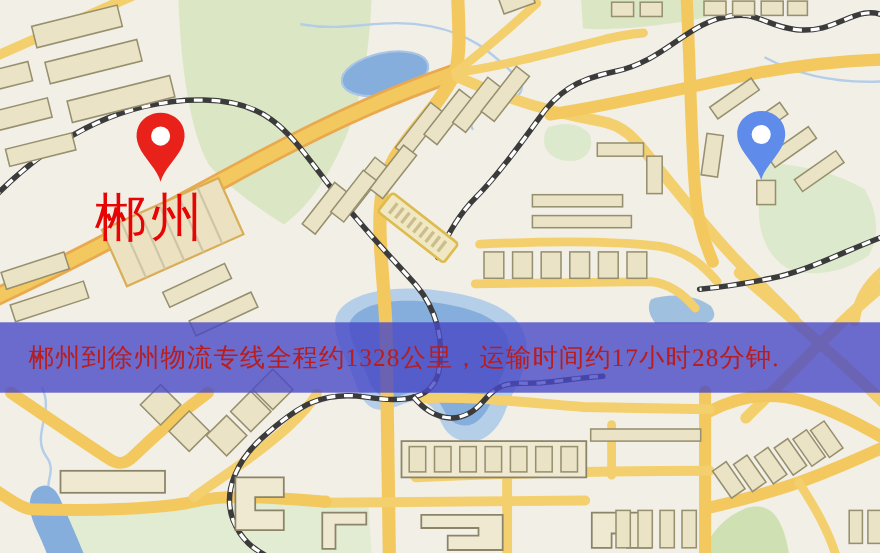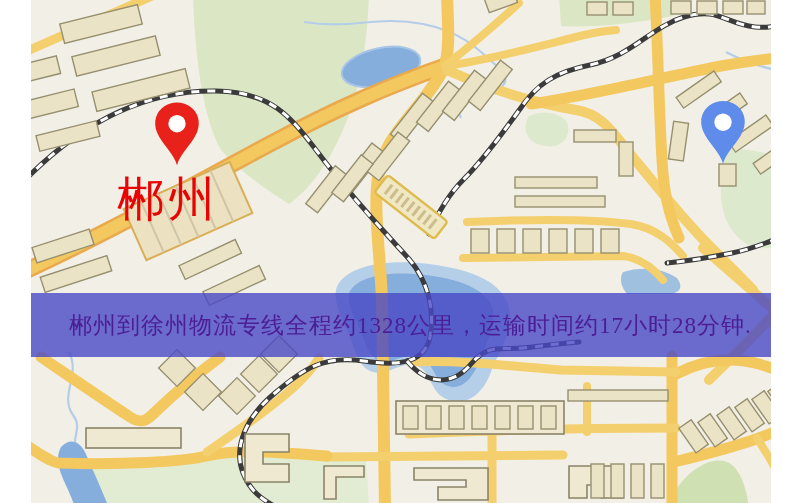--- a/index.html
+++ b/index.html
@@ -3,7 +3,7 @@
 <meta charset="utf-8">
 <style>
   html,body{margin:0;padding:0;background:#ffffff;}
-  .stage{position:relative;width:740px;height:503px;overflow:hidden;background:#f2efe6;font-family:"Liberation Sans",sans-serif;margin-left:31px;}
+  .stage{position:relative;width:800px;height:503px;overflow:hidden;background:#f2efe6;font-family:"Liberation Sans",sans-serif;}
   .map{position:absolute;left:0;top:0;width:800px;height:503px;display:block;}
   .bld{fill:#ebe3c6;stroke:#97906f;stroke-width:1.4;}
   .bld2{fill:#efe9d2;stroke:#8b8468;stroke-width:1.6;}

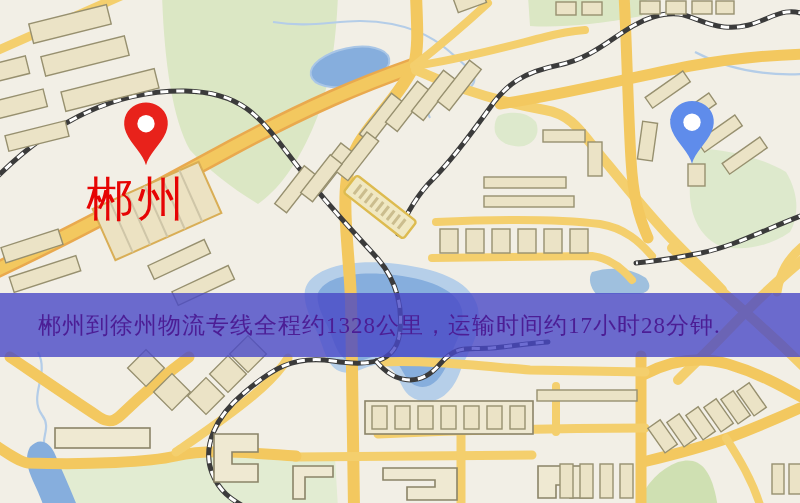--- a/index.html
+++ b/index.html
@@ -20,7 +20,7 @@
   .origin-label{left:86px;top:176px;color:#e60404;}
   .dest-label{left:640px;top:174px;color:#1912cf;}
   .banner{position:absolute;left:0;top:293px;width:100%;height:64px;background:rgba(72,72,199,0.8);display:flex;align-items:center;}
-  .banner-text{color:#4c1d95;font-family:"Liberation Serif","DejaVu Serif",serif;font-size:23px;letter-spacing:1px;padding-left:38px;white-space:nowrap;}
+  .banner-text{color:#b91c1c;font-family:"Liberation Serif","DejaVu Serif",serif;font-size:23px;letter-spacing:1px;padding-left:26px;white-space:nowrap;}
 </style>
 </head>
 <body>

